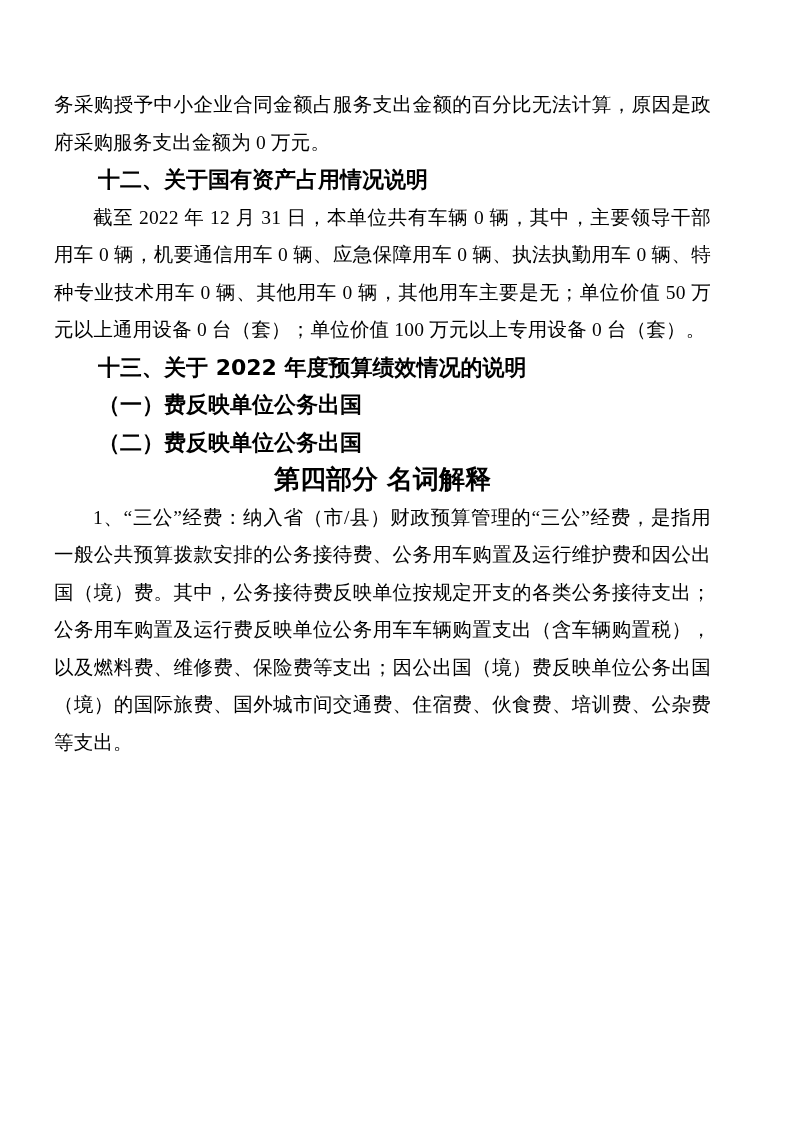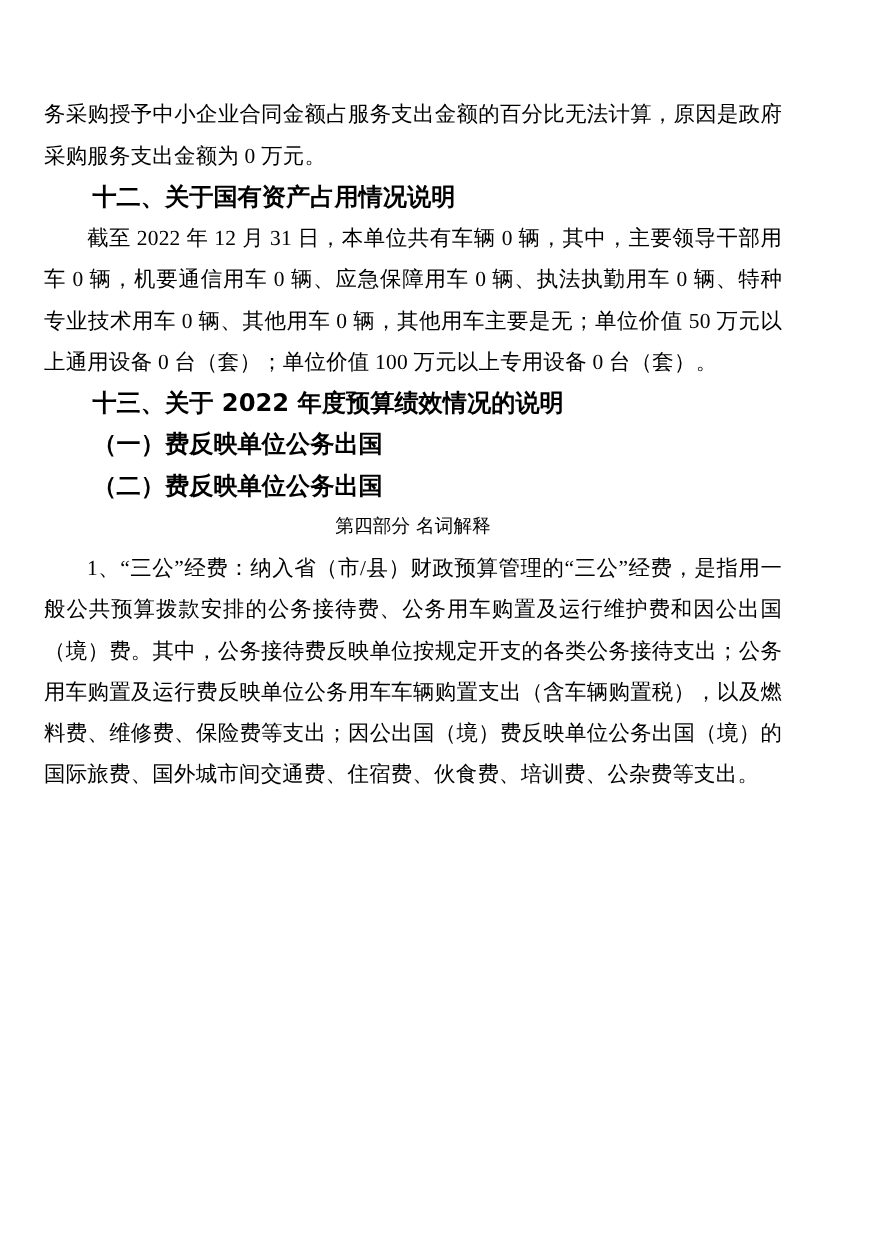--- a/index.html
+++ b/index.html
@@ -13,7 +13,7 @@
     height: 1122px;
     background: #ffffff;
     box-sizing: border-box;
-    padding: 86px 82px 0 40px;
+    padding: 86px 82px 0 54px;
     font-family: "Liberation Serif", "DejaVu Serif", serif;
     color: #000000;
     overflow: hidden;

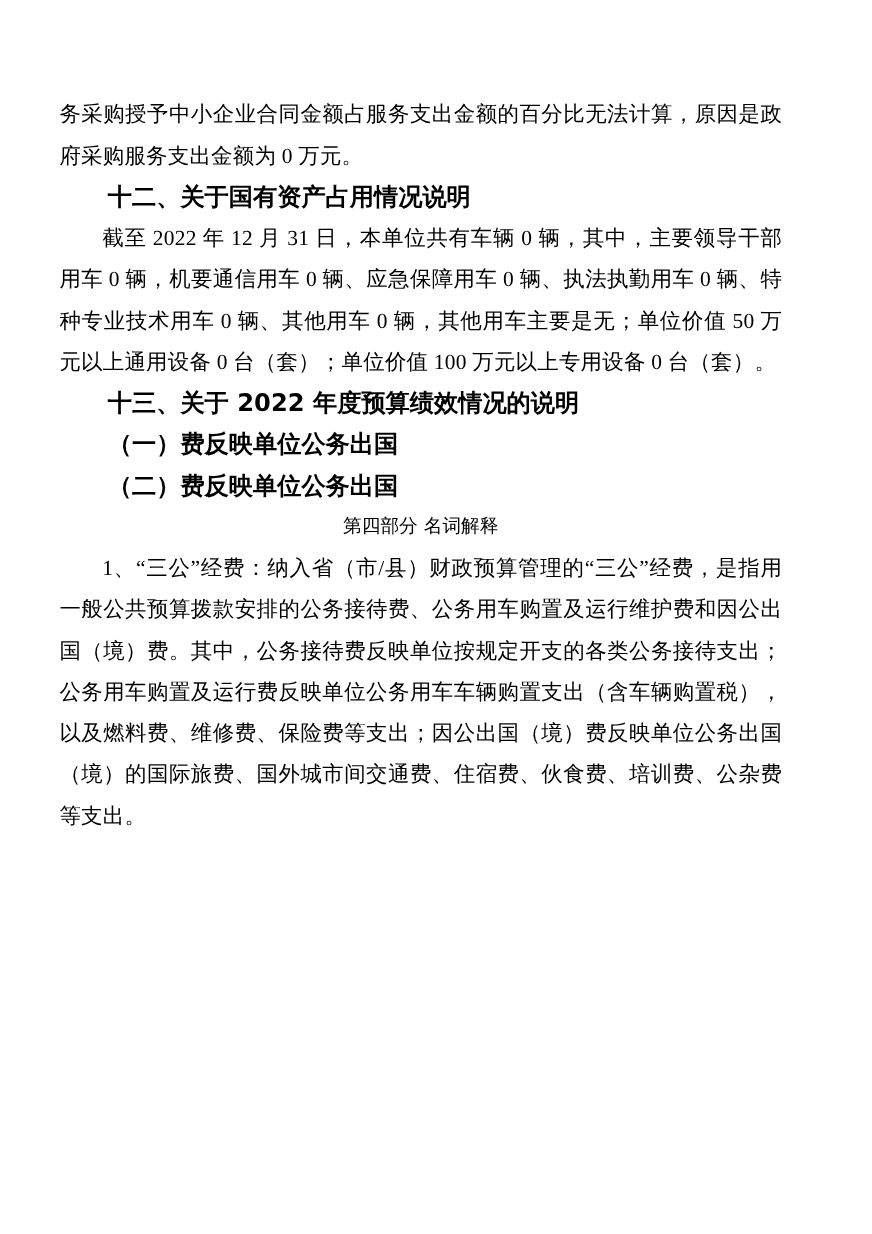--- a/index.html
+++ b/index.html
@@ -41,8 +41,8 @@
   .section-title {
     margin: 0;
     font-family: "DejaVu Sans", "Liberation Sans", sans-serif;
-    font-weight: 400;
-    font-size: 17px;
+    font-weight: 700;
+    font-size: 26px;
     line-height: 37.5px;
     text-align: center;
     text-indent: 0;

